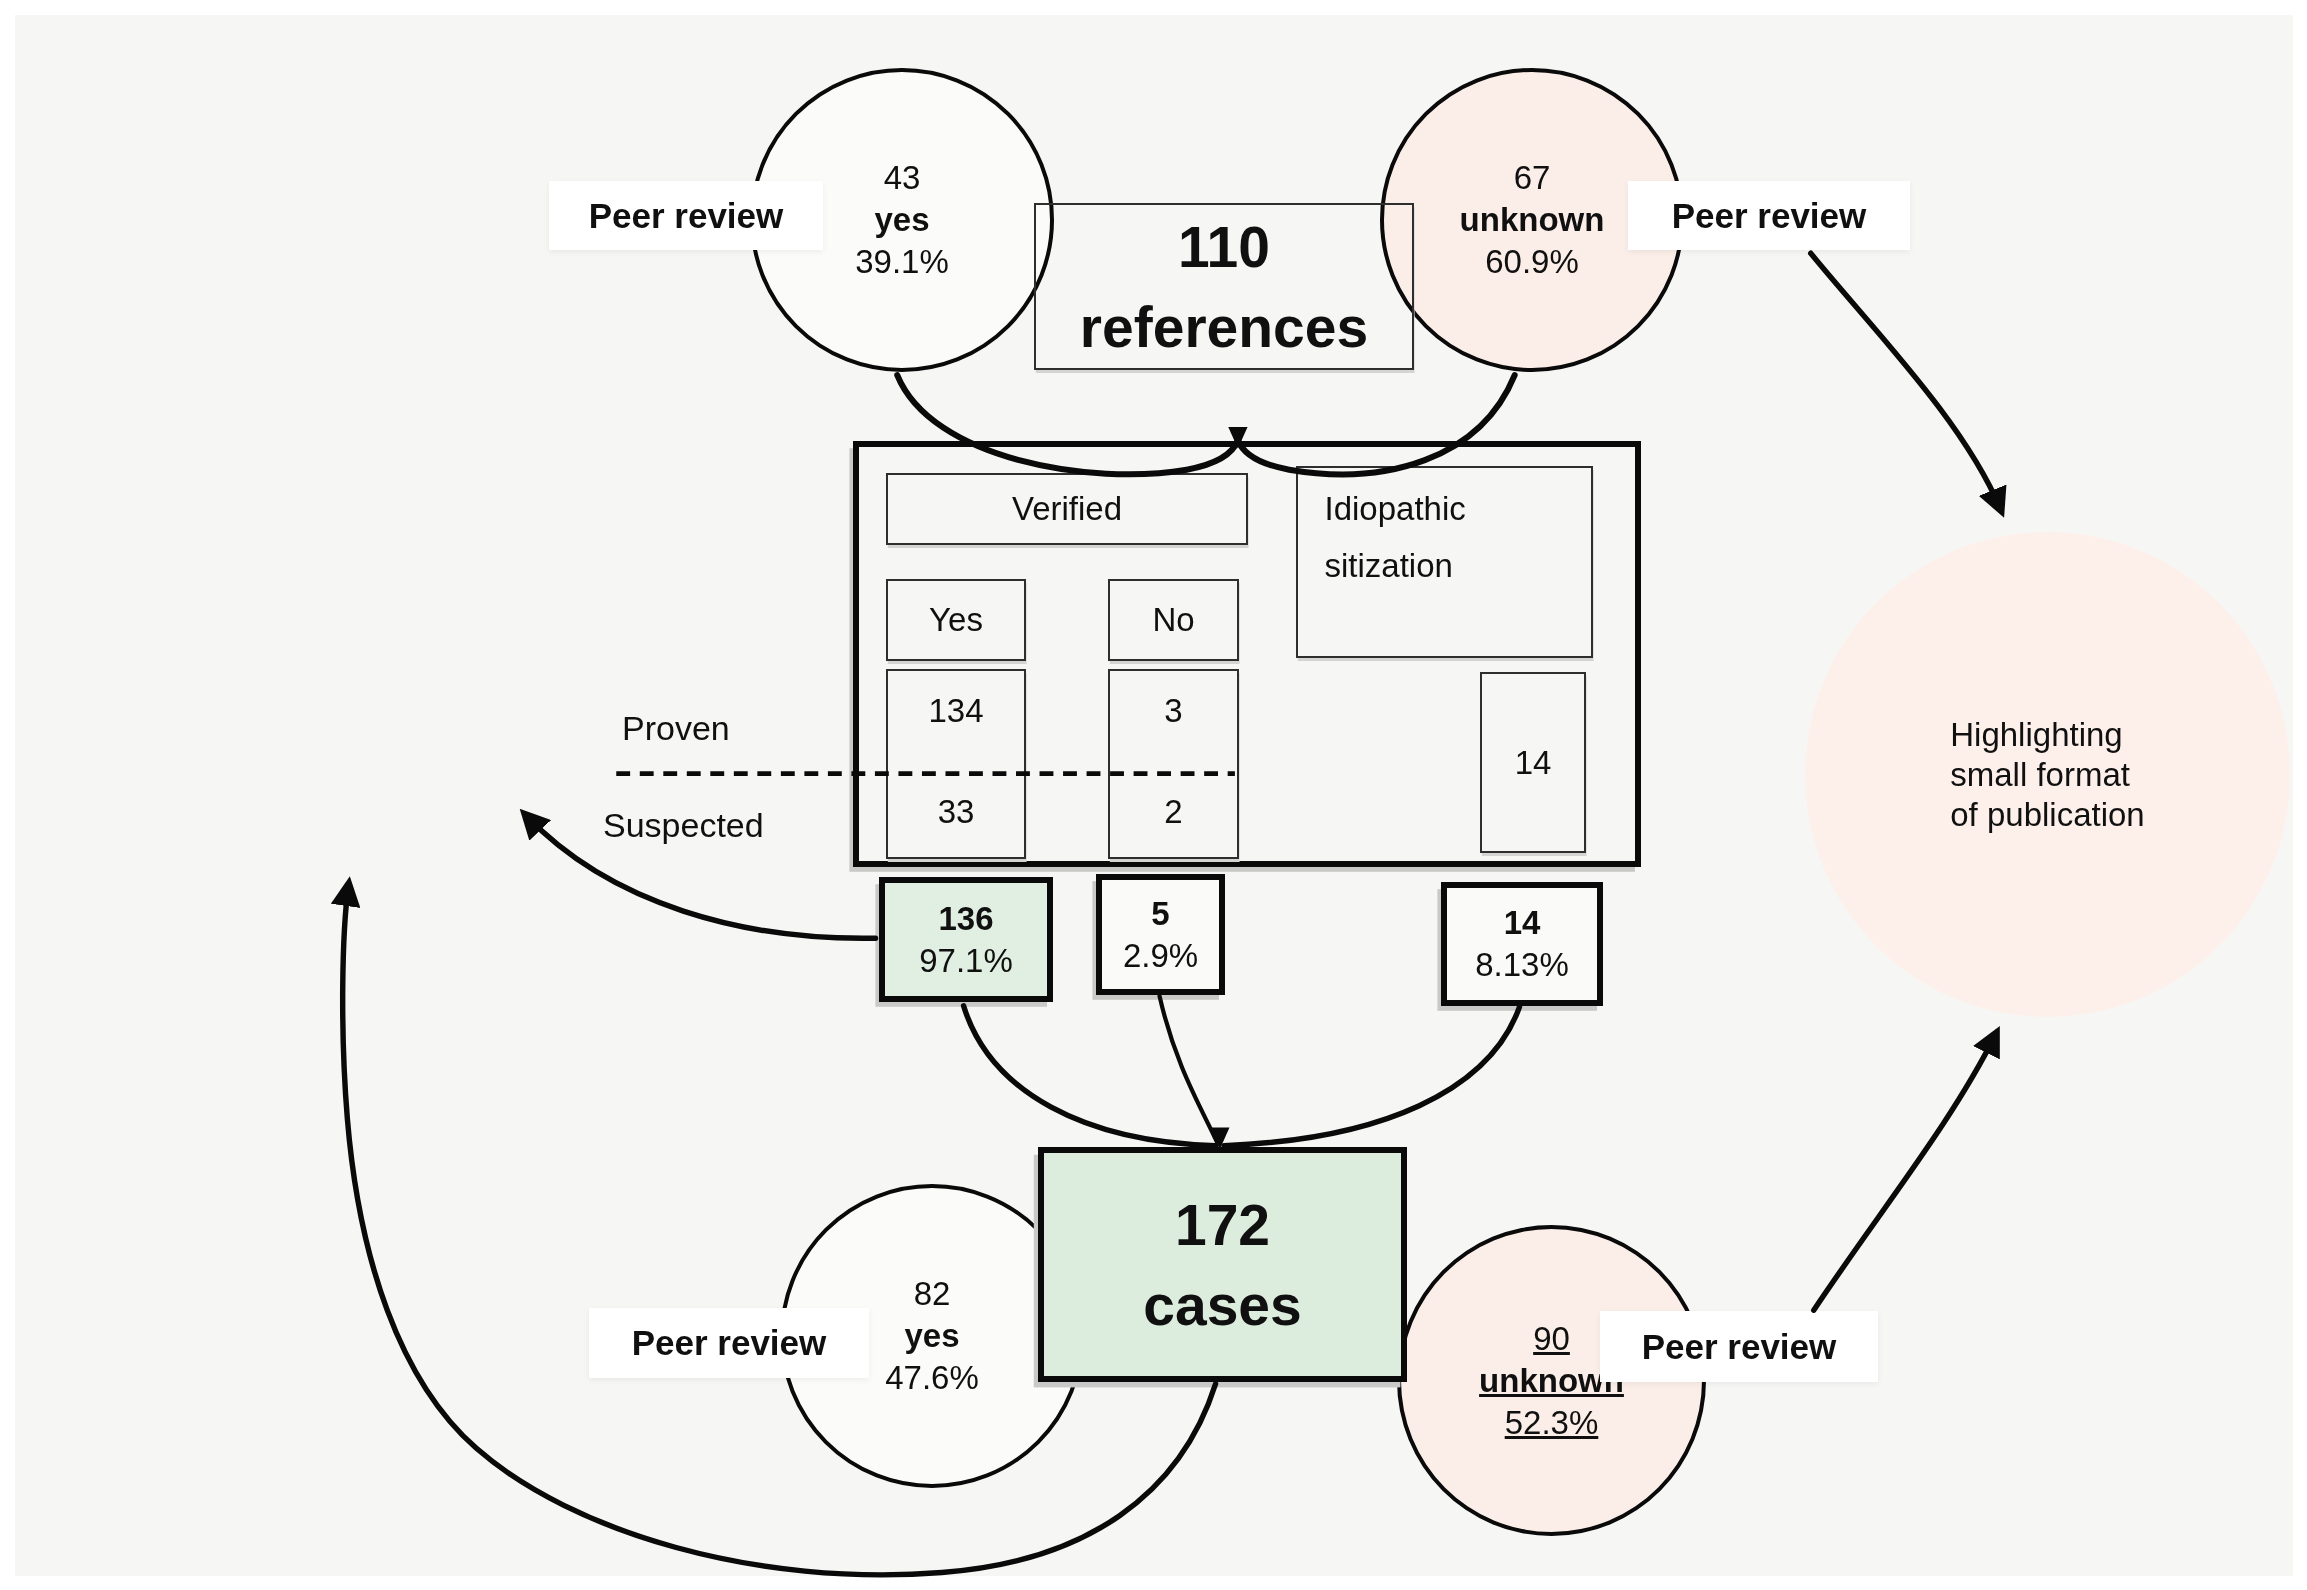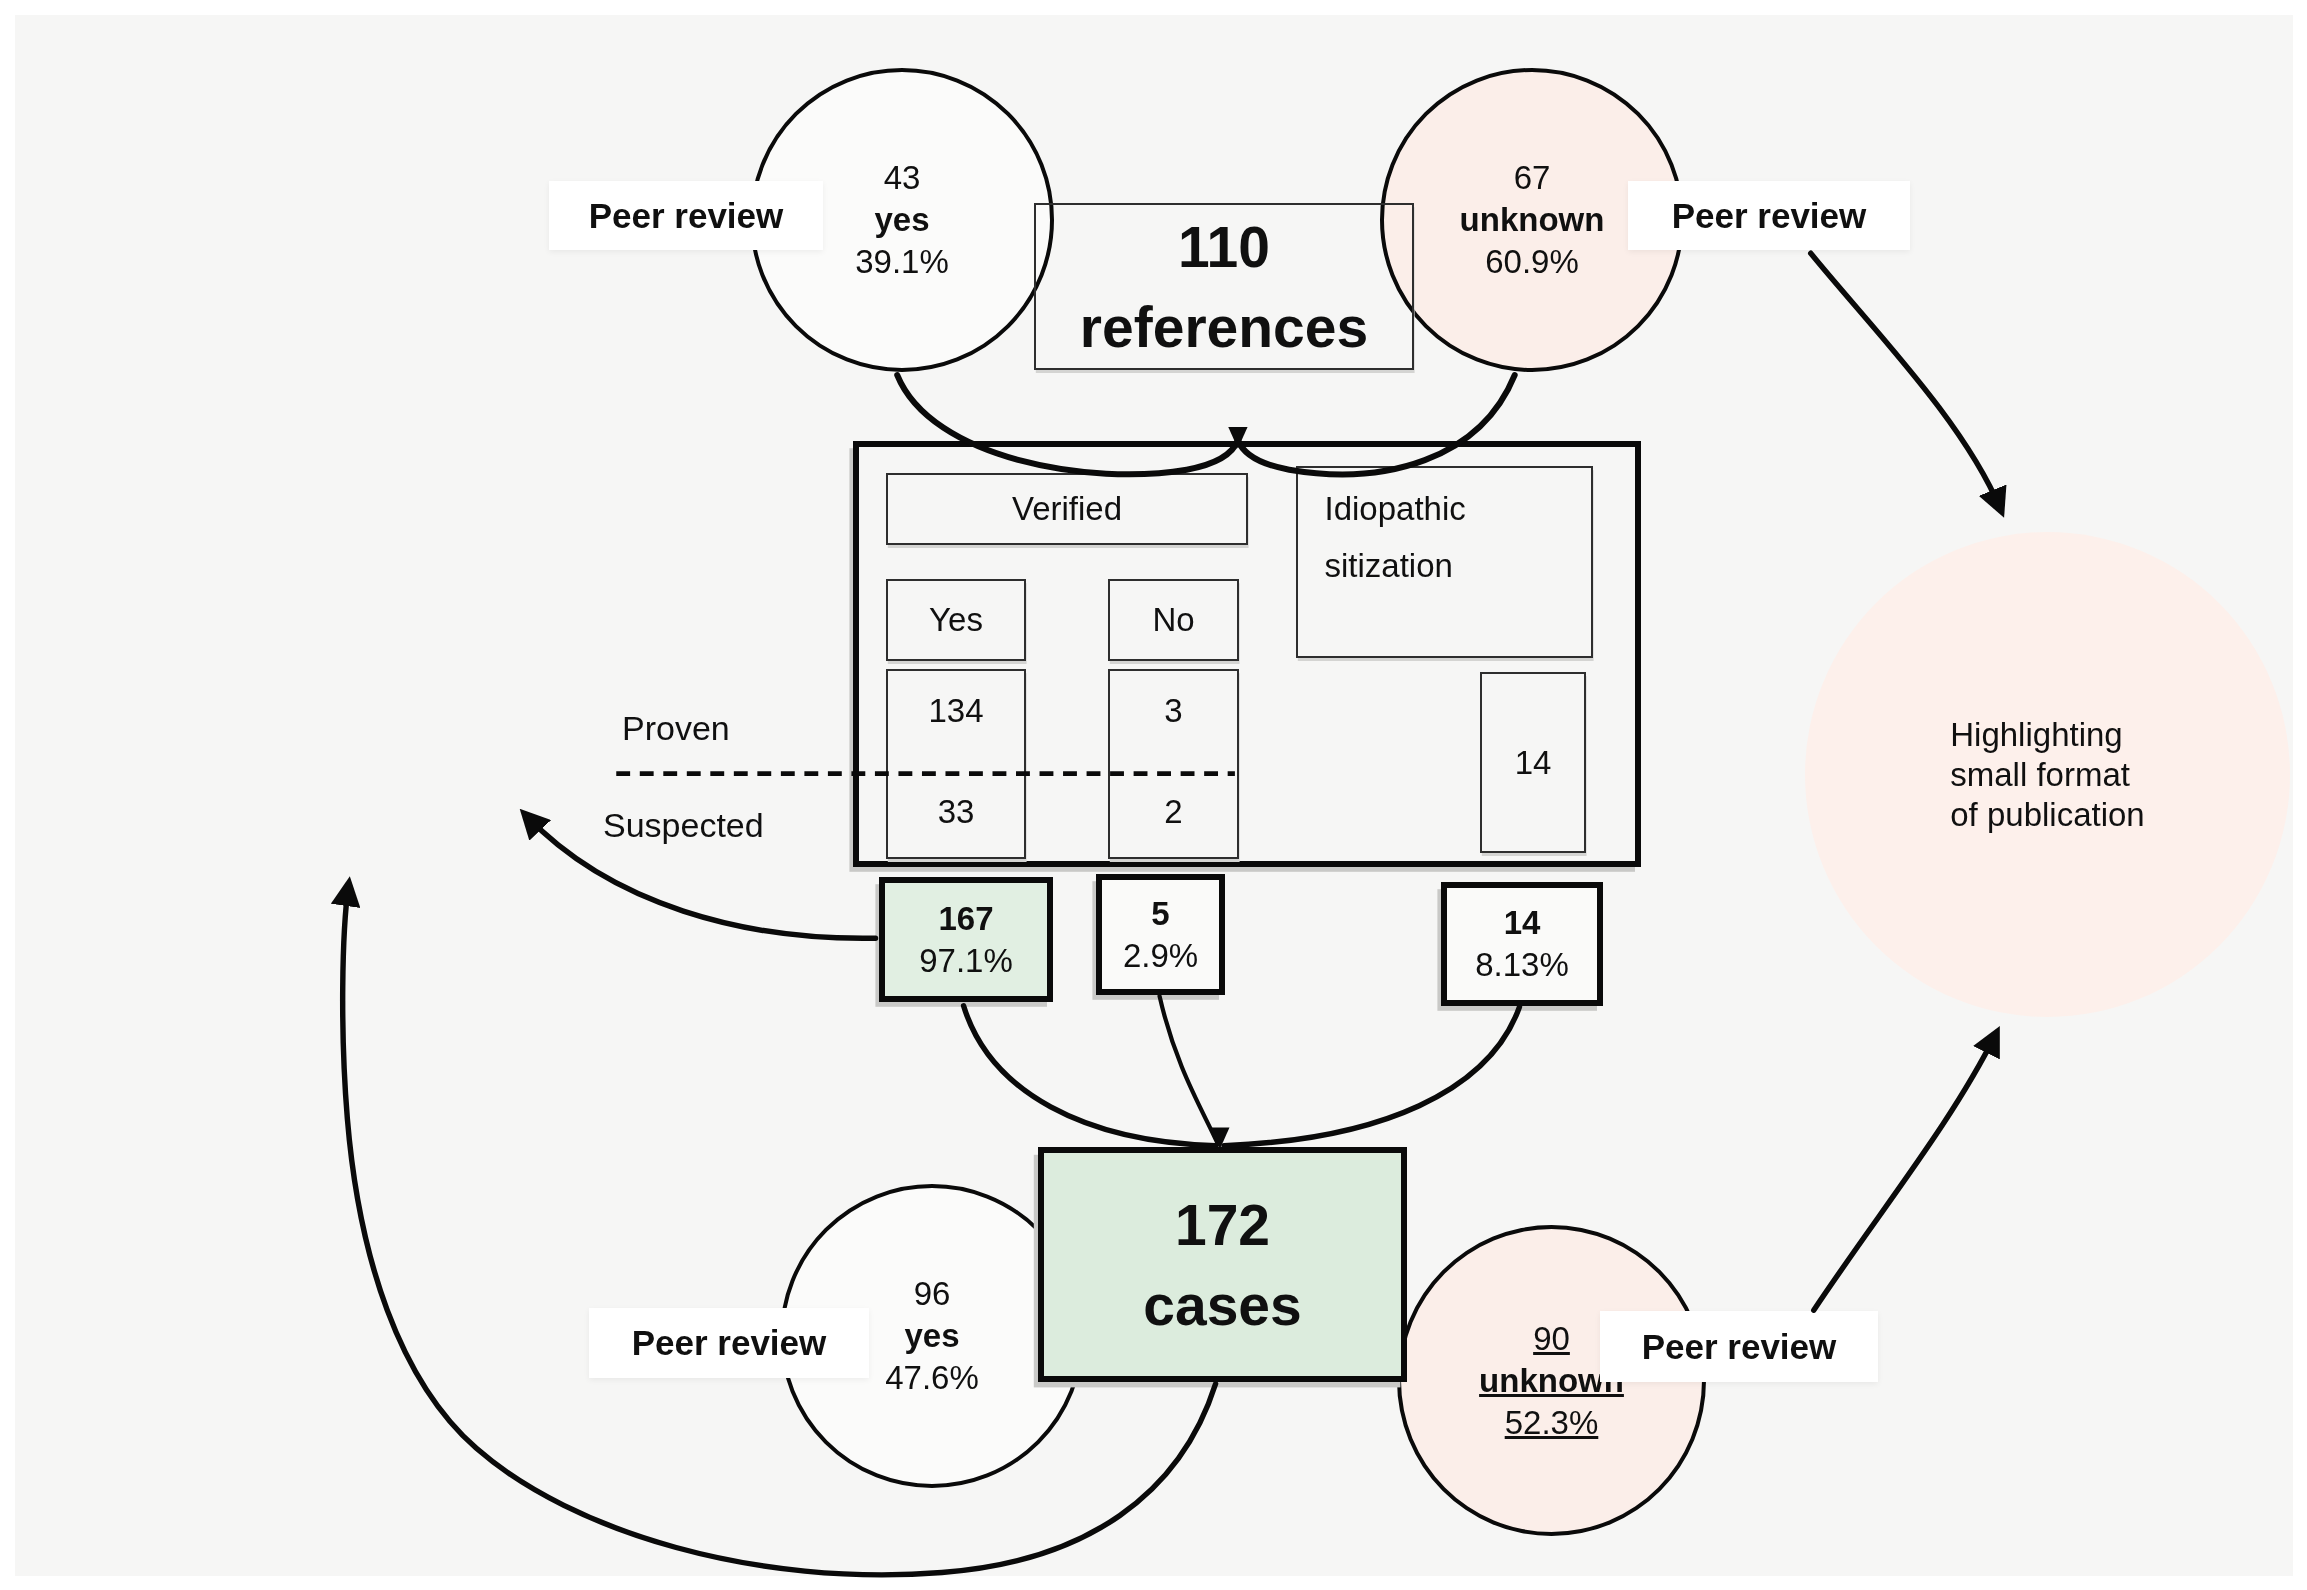--- a/index.html
+++ b/index.html
@@ -116,7 +116,7 @@
   </div>
 
   <div class="abs boxthick flexc t54" style="left:879px;top:877px;width:174px;height:125px;background:var(--green_box_light,#e1efe2);">
-    <div class="bold">167</div>
+    <div class="bold">136</div>
     <div>97.1%</div>
   </div>
   <div class="abs boxthick flexc t54" style="left:1096px;top:874px;width:129px;height:121px;background:#fafaf9;">

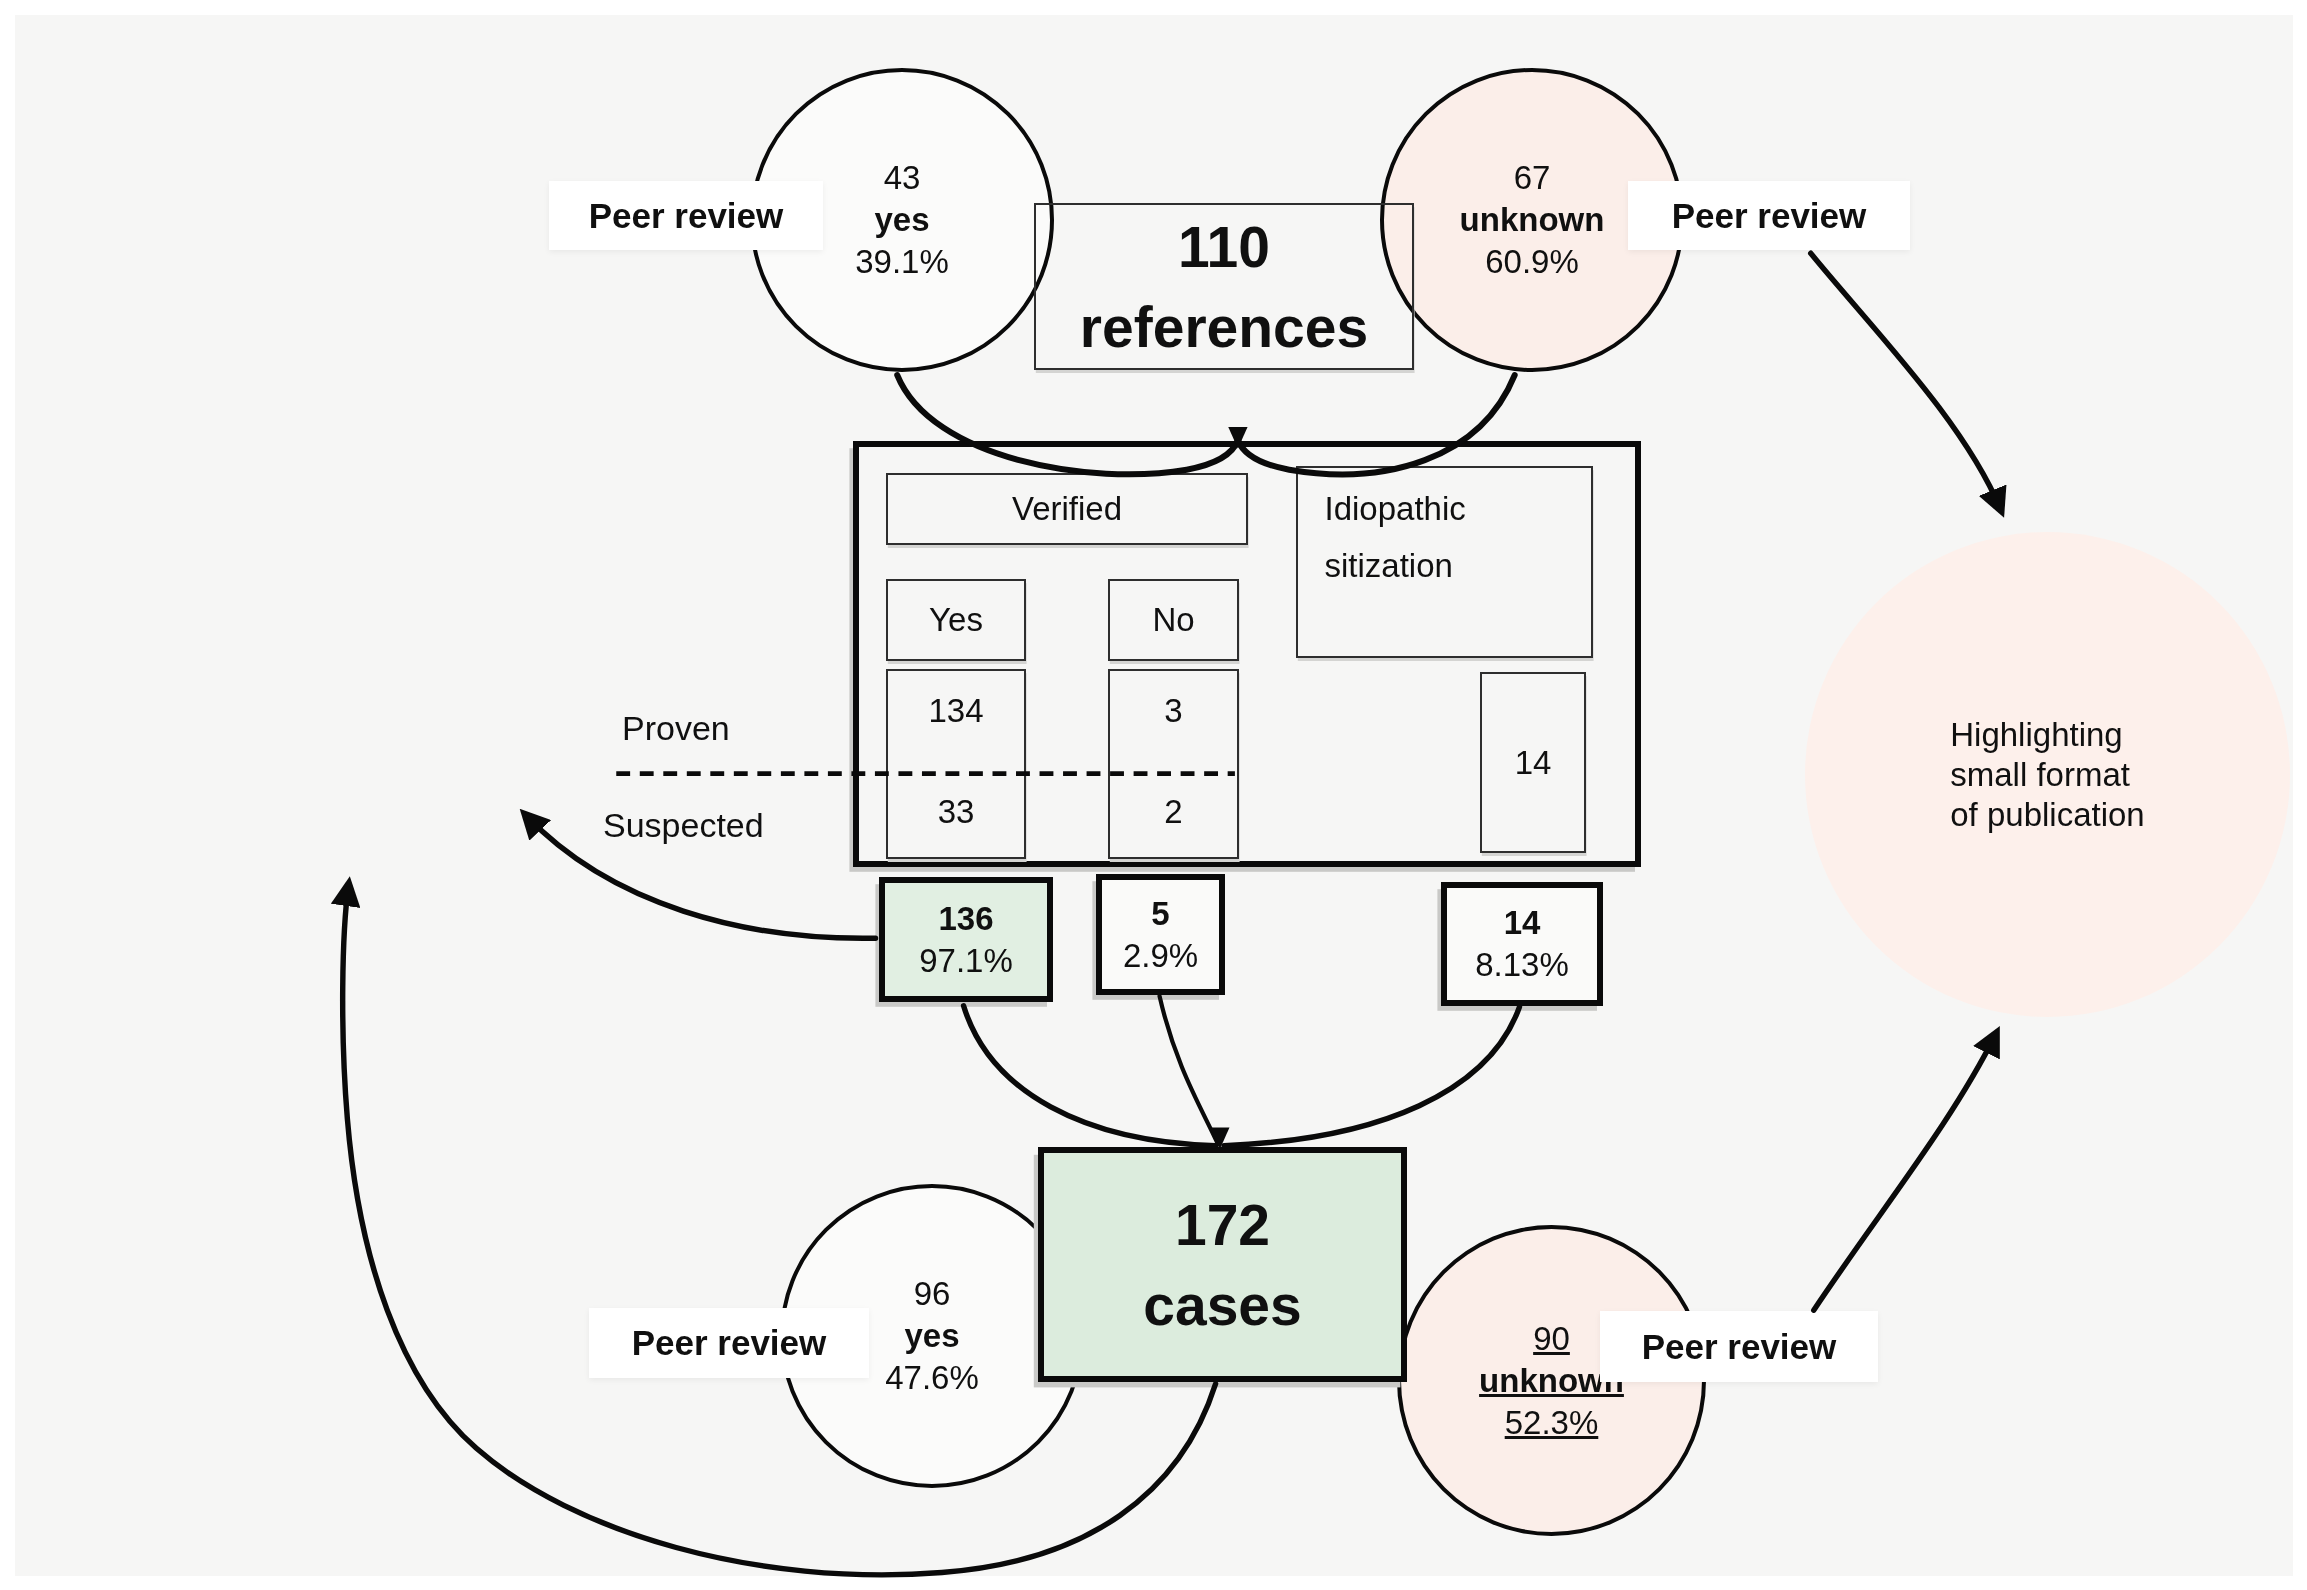--- a/index.html
+++ b/index.html
@@ -50,7 +50,7 @@
   </div>
 
   <div class="abs vcircle flexc" style="left:780px;top:1184px;width:304px;height:304px;">
-    <div>96</div>
+    <div>82</div>
     <div class="b">yes</div>
     <div>47.6%</div>
   </div>

